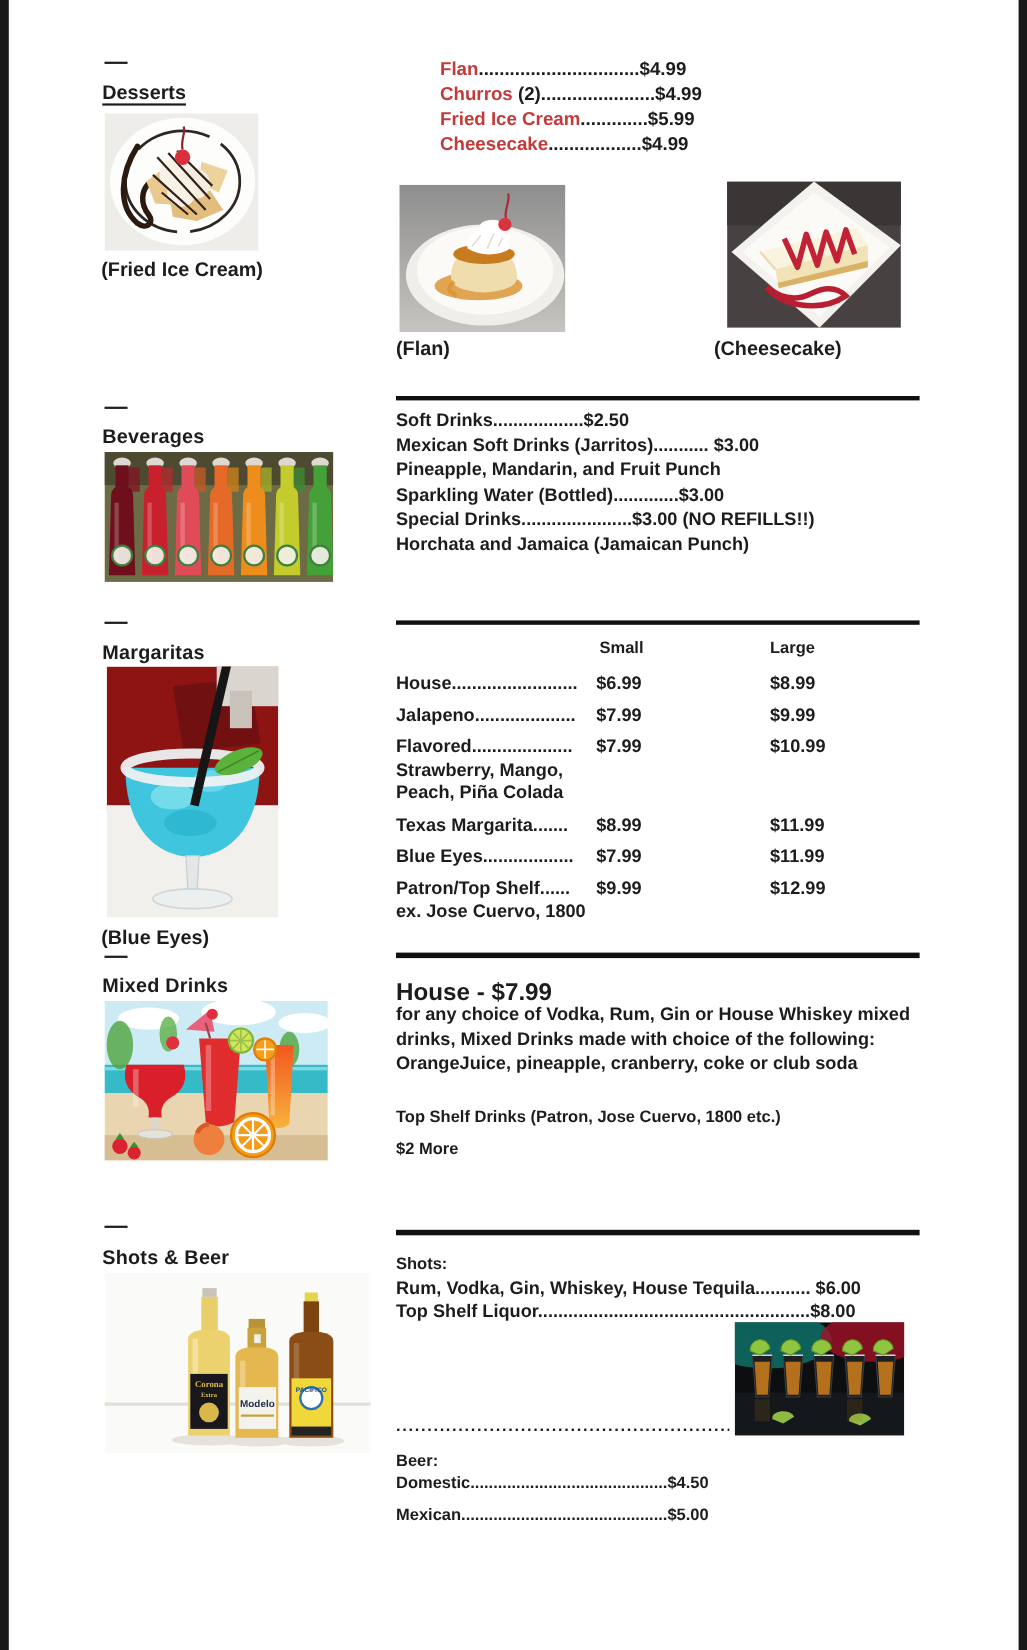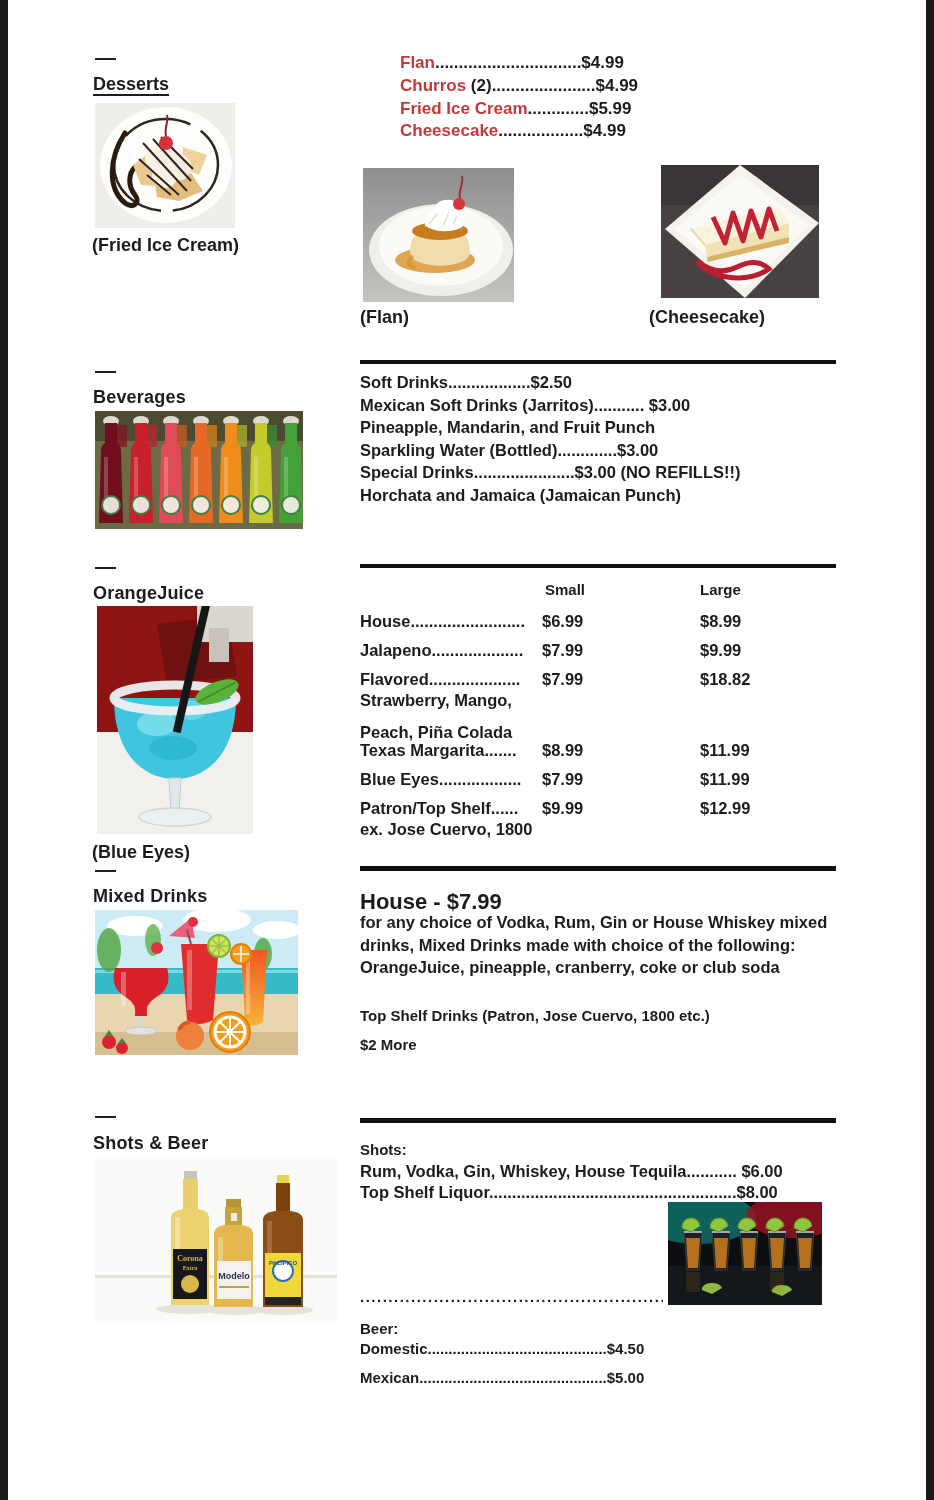--- a/index.html
+++ b/index.html
@@ -188,7 +188,7 @@
 
   <div class="rule" style="top:564px;"></div>
   <div class="t dash" style="left:95px;top:557px;">—</div>
-  <div class="t h" style="left:93px;top:583px;">OrangeJuice</div>
+  <div class="t h" style="left:93px;top:583px;">Margaritas</div>
 
   <div class="photo" style="left:97px;top:606px;width:156px;height:228px;">
     <svg viewBox="0 0 156 228">

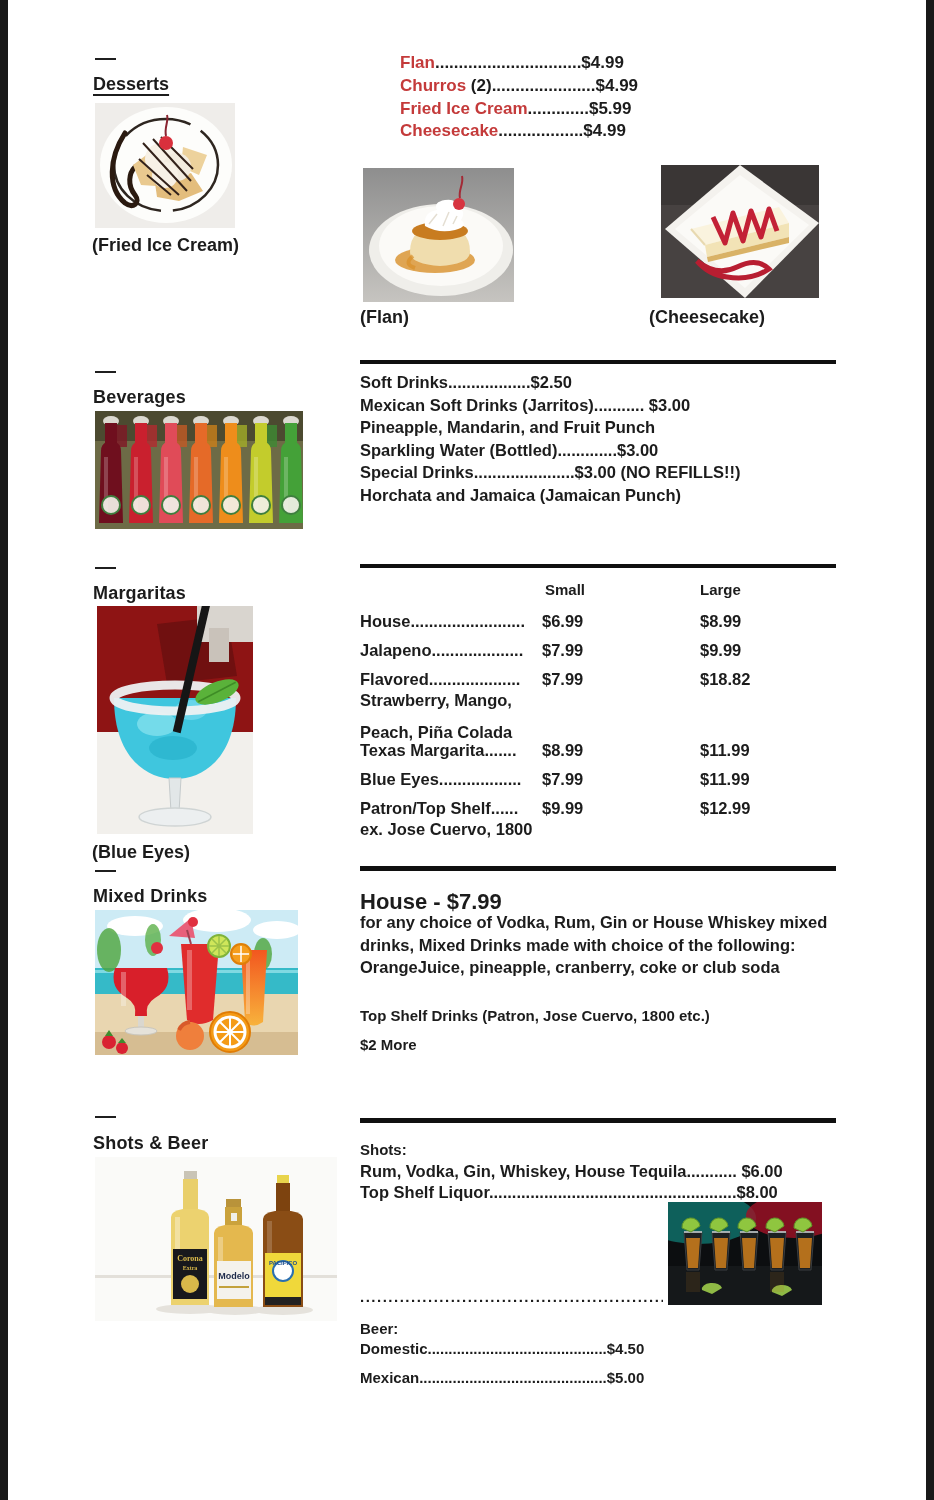--- a/index.html
+++ b/index.html
@@ -231,7 +231,7 @@
   <div>
     <span class="mname" style="top:670px;">Flavored....................</span>
     <span class="msmall" style="top:670px;">$7.99</span>
-    <span class="mlarge" style="top:670px;">$18.82</span>
+    <span class="mlarge" style="top:670px;">$10.99</span>
     <span class="mname" style="top:691px;">Strawberry, Mango,</span>
     <span class="mname" style="top:711px;margin-top:12px;">Peach, Piña Colada</span>
   </div>

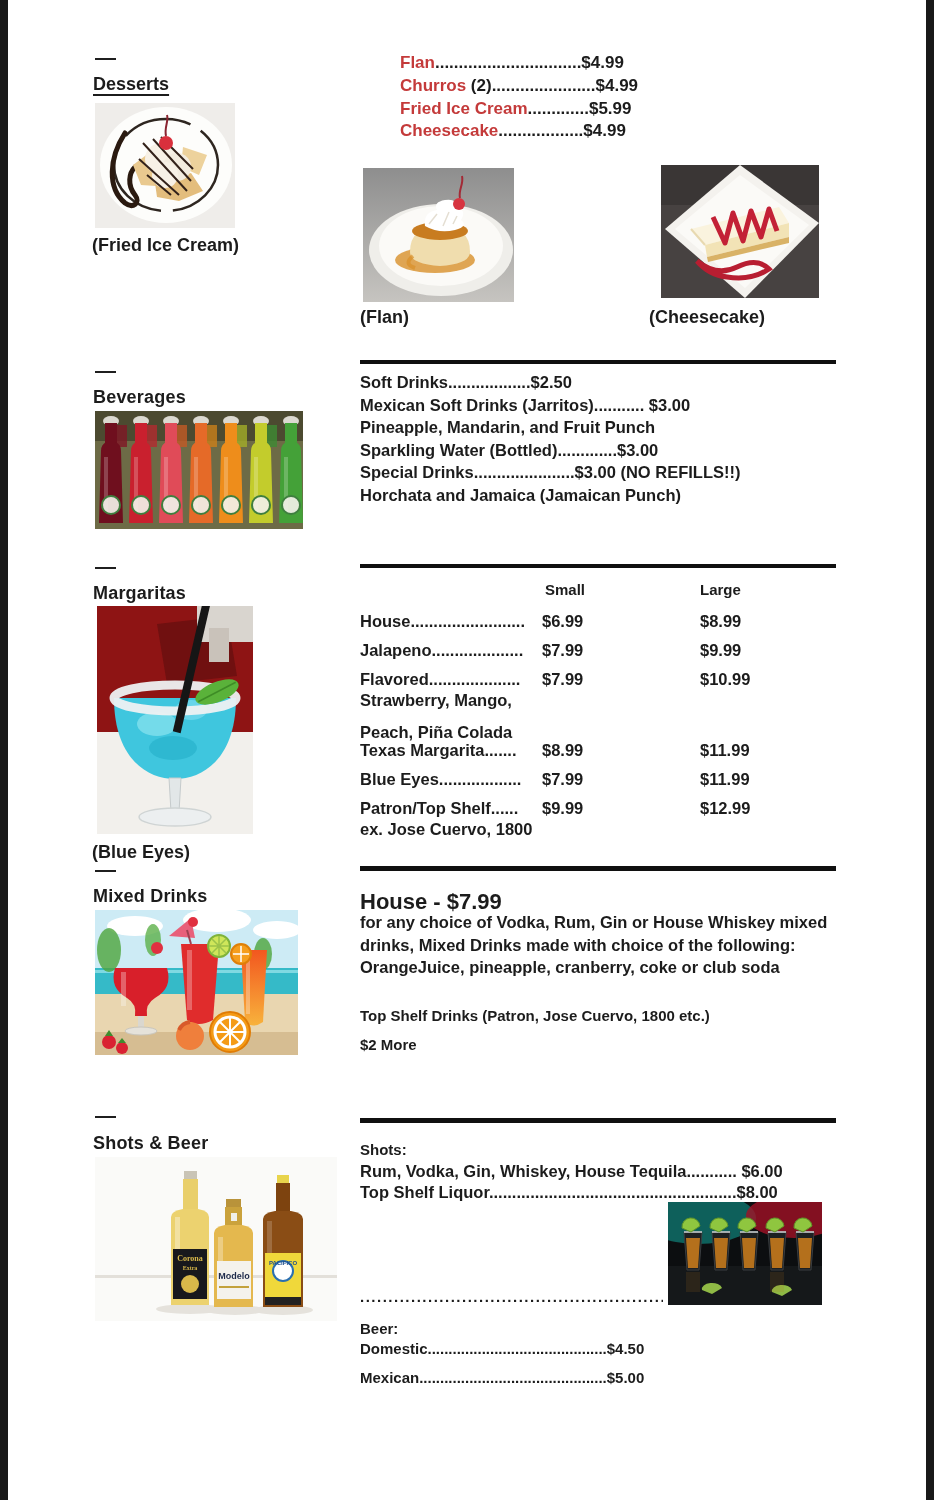--- a/index.html
+++ b/index.html
@@ -233,7 +233,7 @@
     <span class="msmall" style="top:670px;">$7.99</span>
     <span class="mlarge" style="top:670px;">$10.99</span>
     <span class="mname" style="top:691px;">Strawberry, Mango,</span>
-    <span class="mname" style="top:711px;margin-top:12px;">Peach, Piña Colada</span>
+    <span class="mname" style="top:711px;">Peach, Piña Colada</span>
   </div>
   <div>
     <span class="mname" style="top:741px;">Texas Margarita.......</span>

